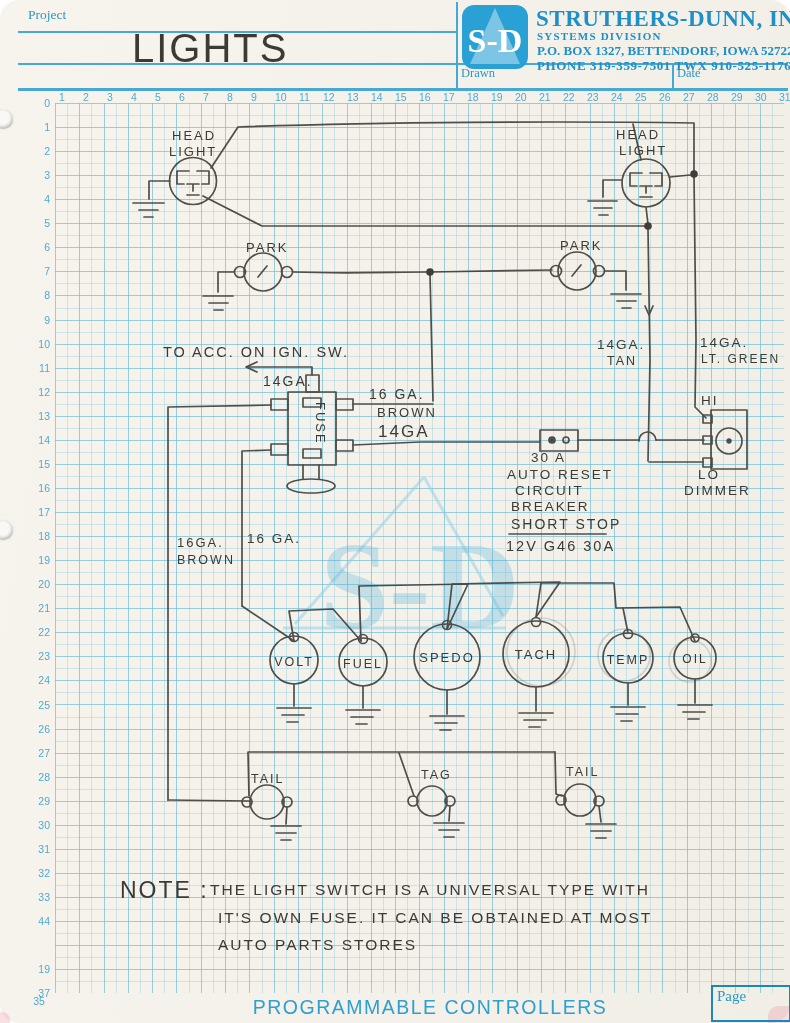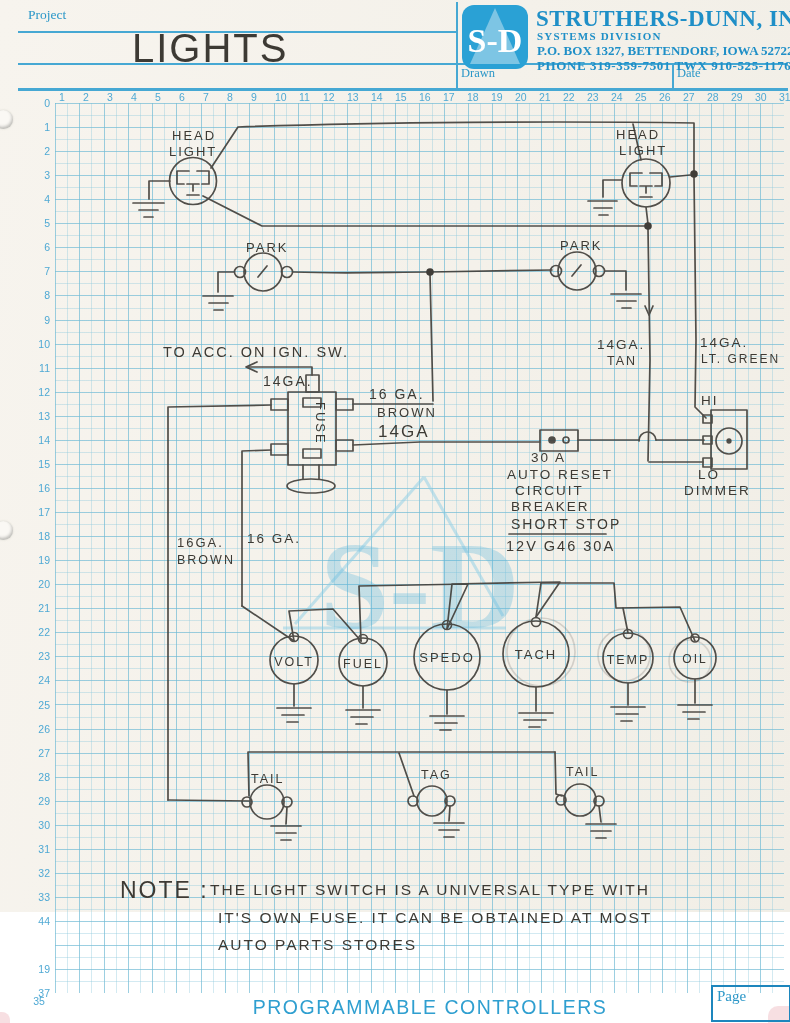--- a/index.html
+++ b/index.html
@@ -4,8 +4,8 @@
 <style>
   html,body{margin:0;padding:0;}
   body{width:790px;height:1023px;overflow:hidden;font-family:"Liberation Sans",sans-serif;}
-  .page{position:absolute;left:0;top:0;width:790px;height:912px;
-        background:linear-gradient(100deg,#f7f4ee 0%,#f4f1ea 55%,#f1eee6 100%);}
+  .page{position:absolute;left:0;top:0;width:790px;height:1023px;
+        background:linear-gradient(100deg,#f7f4ee 0%,#f4f1ea 55%,#f1eee6 100%);border-radius:19px;}
   
   .grid{position:absolute;left:55px;top:103px;width:729px;height:890px;
     background-image:

